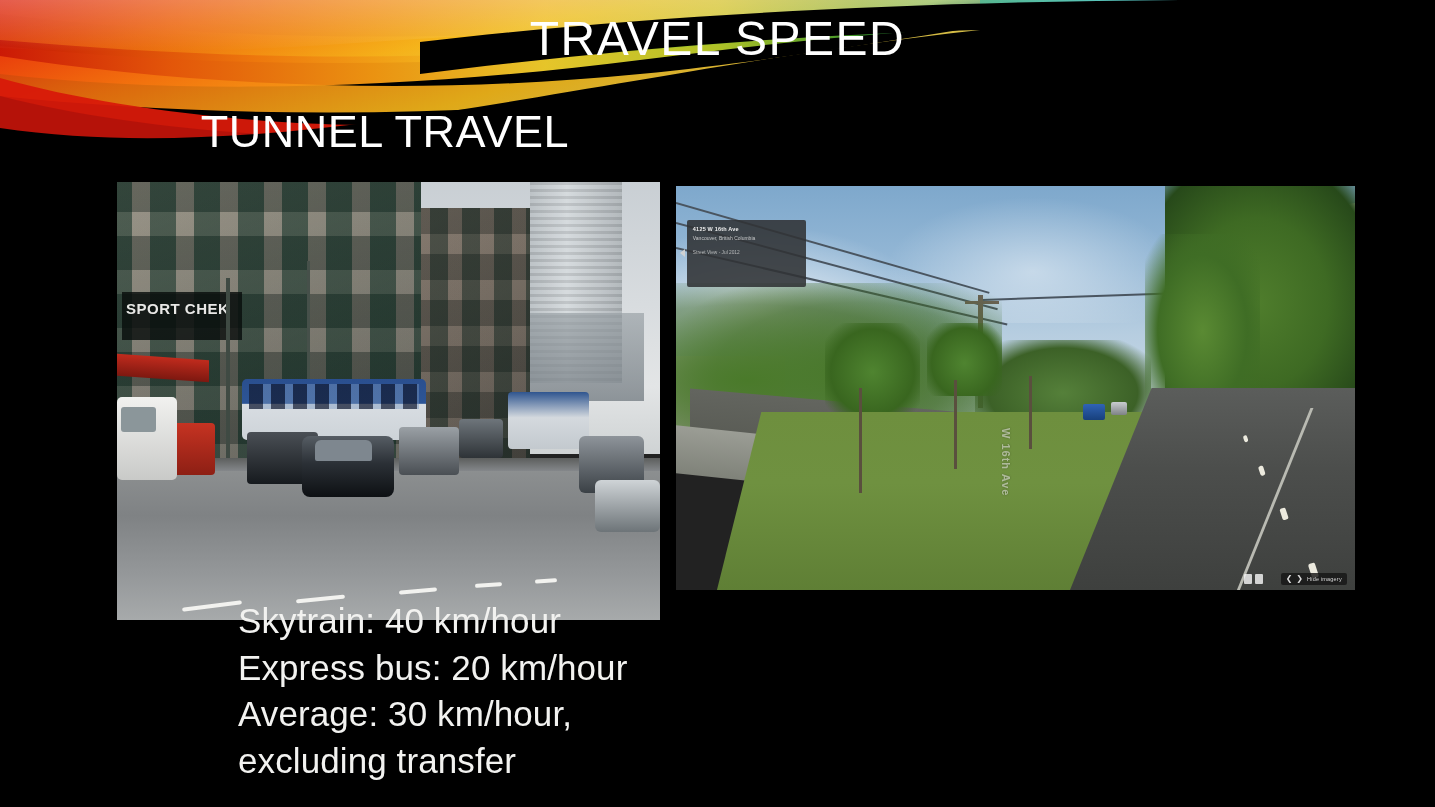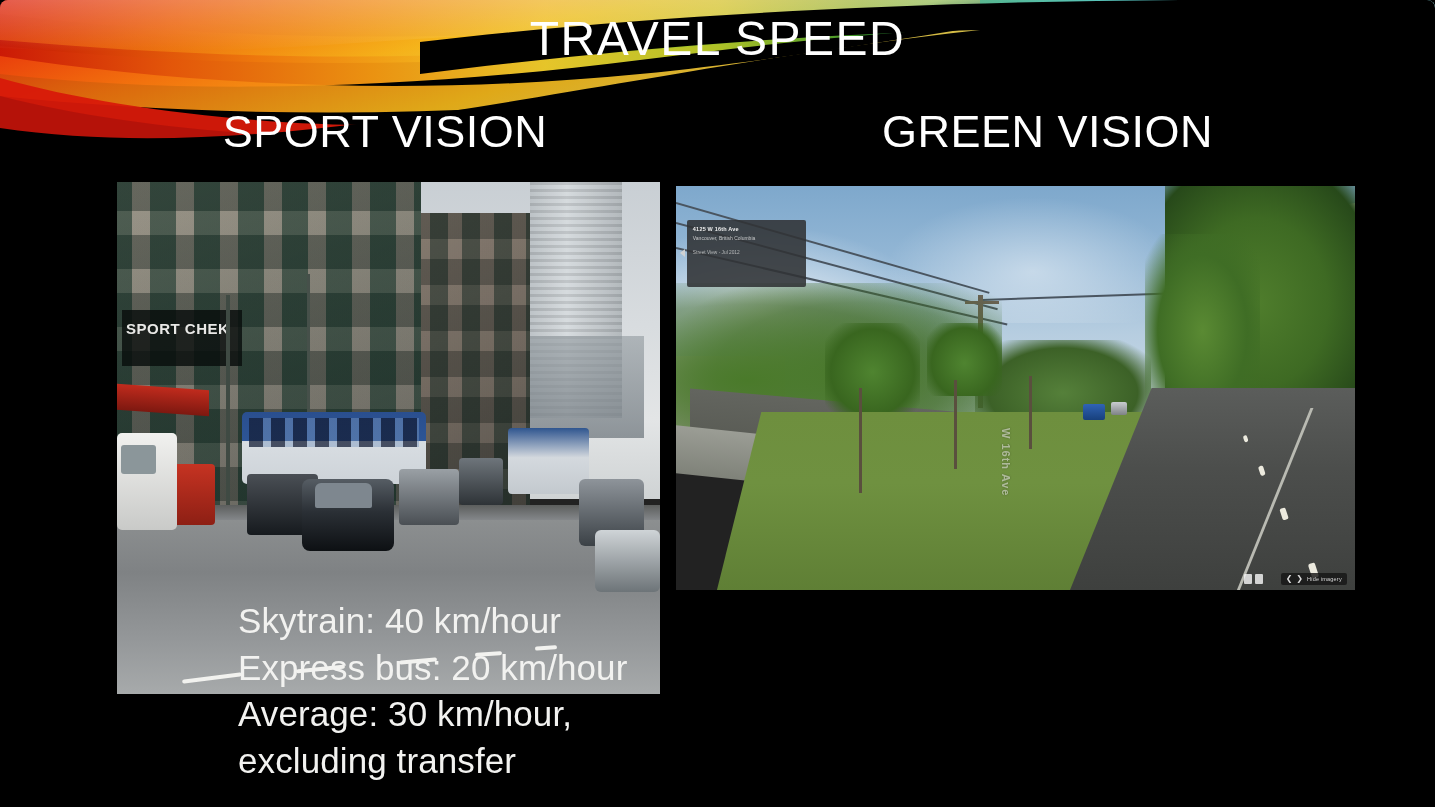--- a/index.html
+++ b/index.html
@@ -7,7 +7,7 @@
     width:1435px;height:807px;overflow:hidden;position:relative;
     font-family:"Liberation Sans", sans-serif;color:#fff;
   }
-  .slide{position:absolute;inset:0;background:#000;overflow:hidden;border-radius:8px;}
+  .slide{position:absolute;inset:0;background:#000;overflow:hidden;}
 
   
   .swoosh-wrap{position:absolute;left:0;top:0;width:1435px;height:190px;overflow:hidden;}

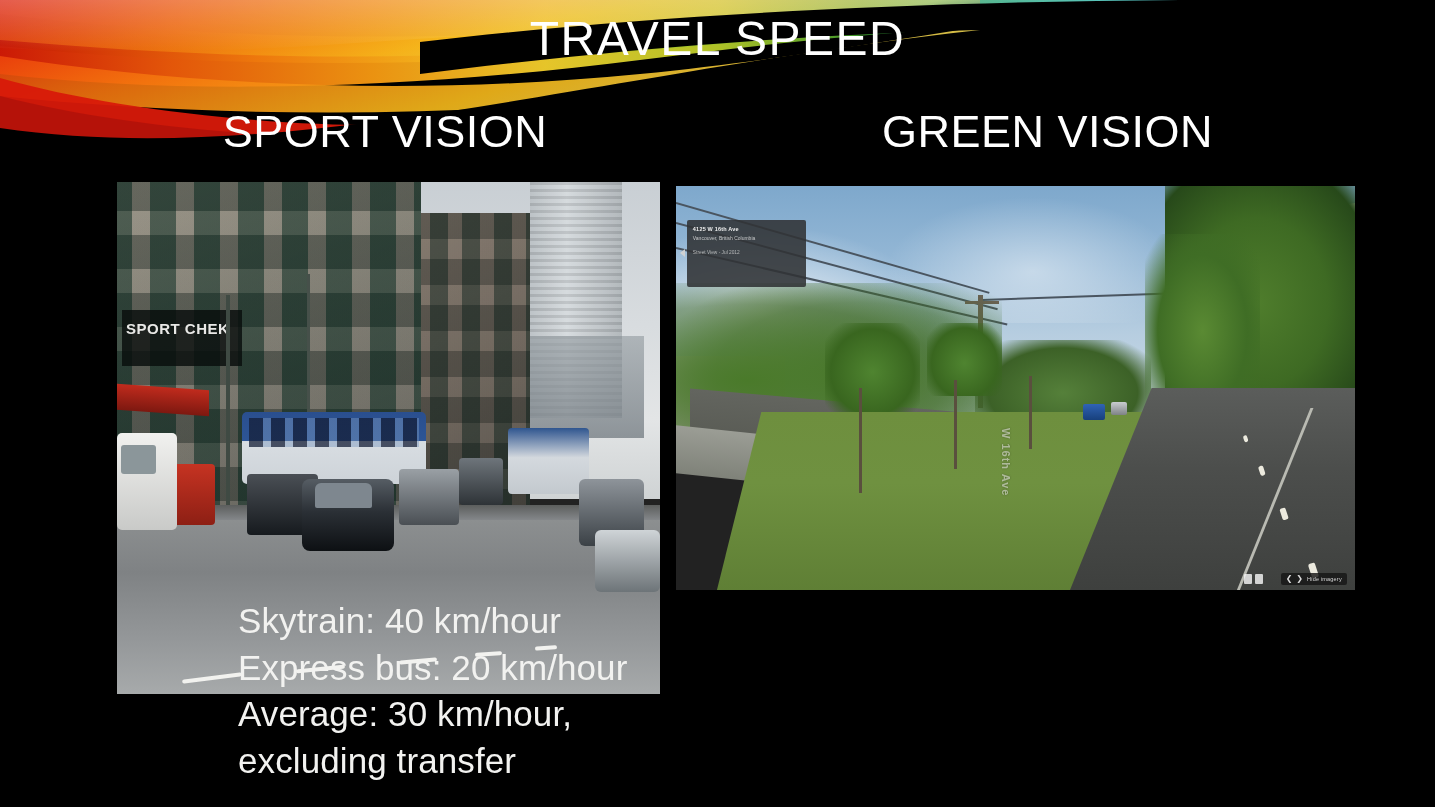--- a/index.html
+++ b/index.html
@@ -253,7 +253,7 @@
 
   <div class="title">TRAVEL SPEED</div>
 
-  <div class="subtitle left">SPORT VISION</div>
+  <div class="subtitle left">TUNNEL TRAVEL</div>
   <div class="subtitle right">GREEN VISION</div>
 
   <div class="photo" id="photo-left">

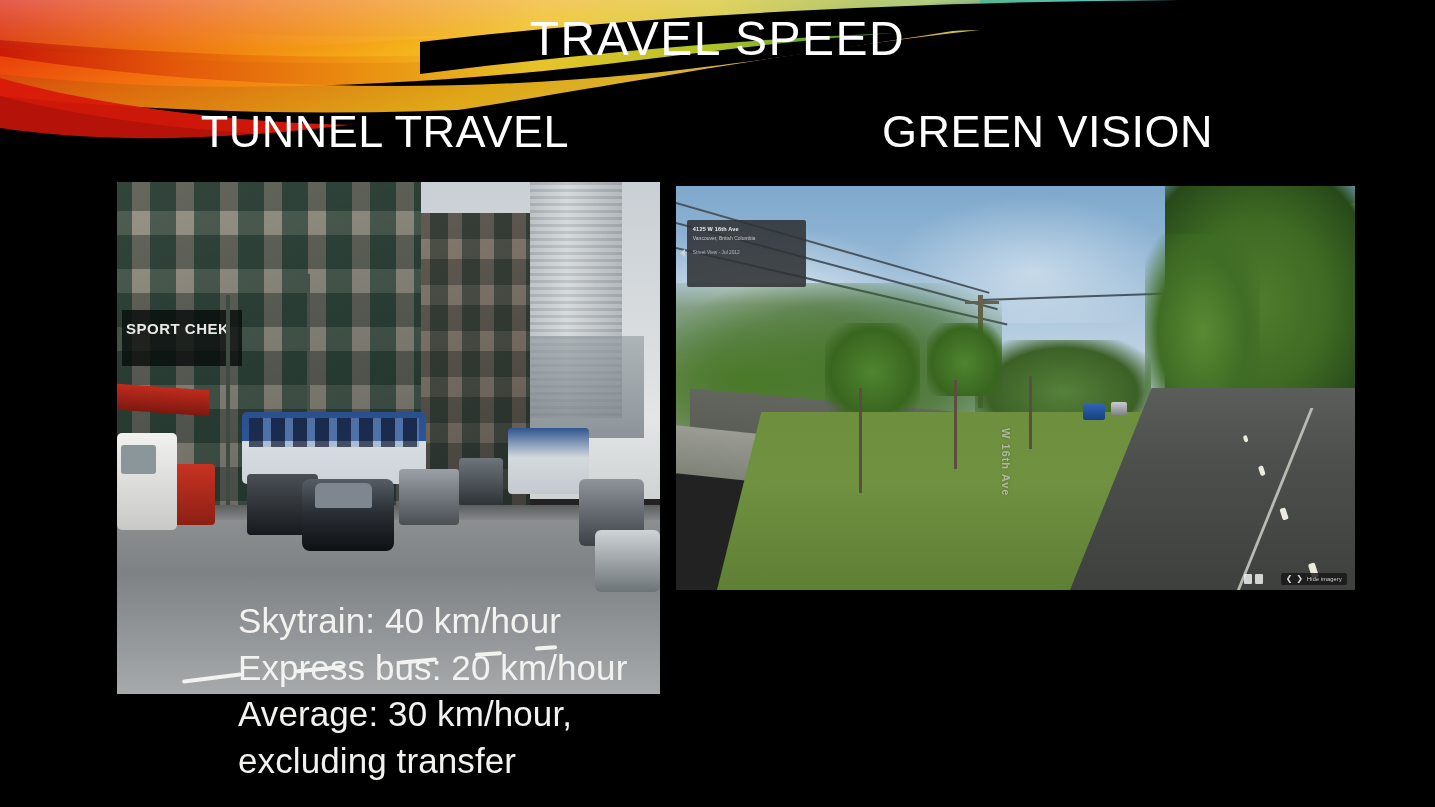--- a/index.html
+++ b/index.html
@@ -254,7 +254,6 @@
   <div class="title">TRAVEL SPEED</div>
 
   <div class="subtitle left">TUNNEL TRAVEL</div>
-  <div class="subtitle right">GREEN VISION</div>
 
   <div class="photo" id="photo-left">
     <div class="l-sky"></div>

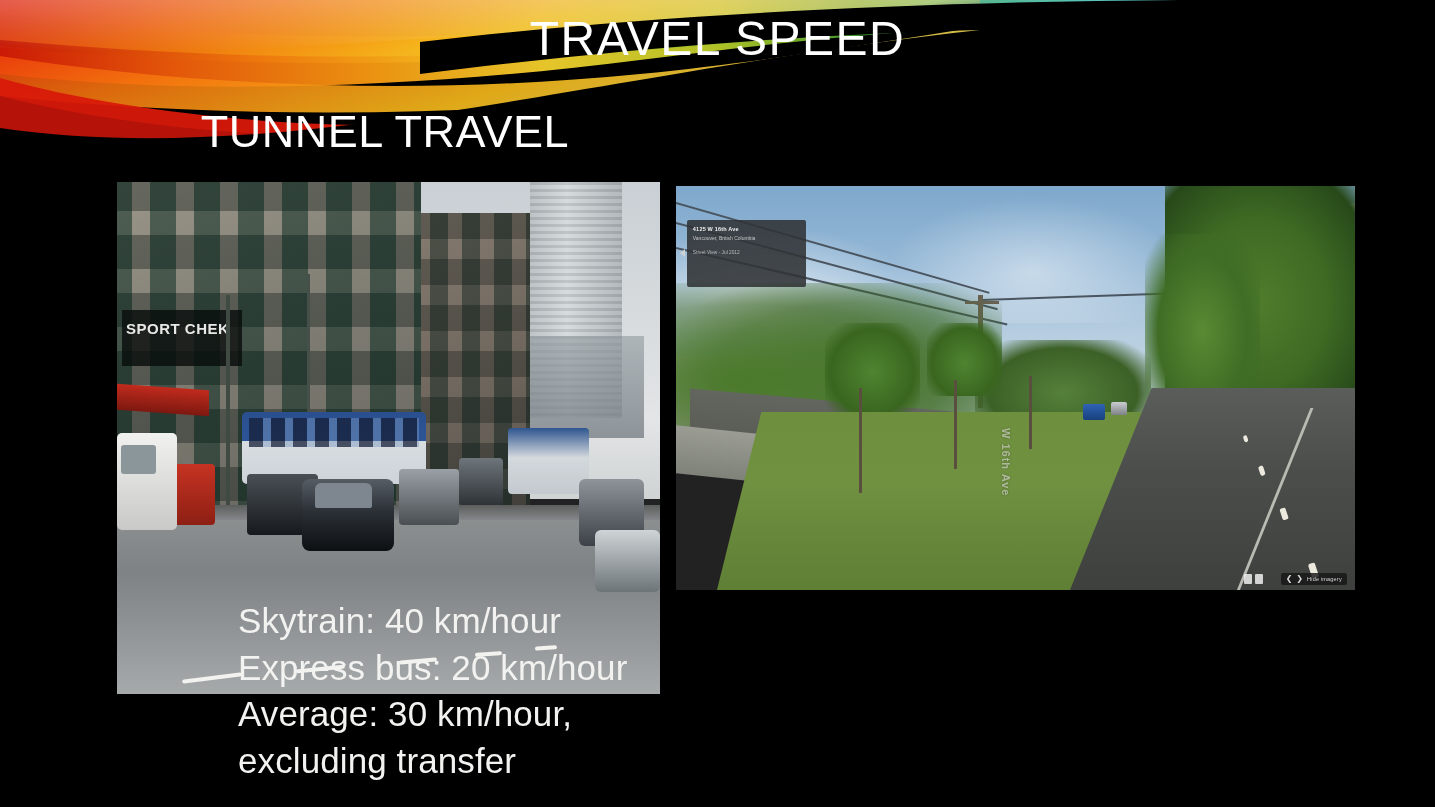--- a/index.html
+++ b/index.html
@@ -29,7 +29,7 @@
 
   
   .photo{position:absolute;overflow:hidden;background:#222;}
-  #photo-left{left:117px;top:182px;width:543px;height:512px;}
+  #photo-left{left:117px;top:182px;width:543px;height:438px;}
   #photo-right{left:676px;top:186px;width:679px;height:404px;}
 
   

